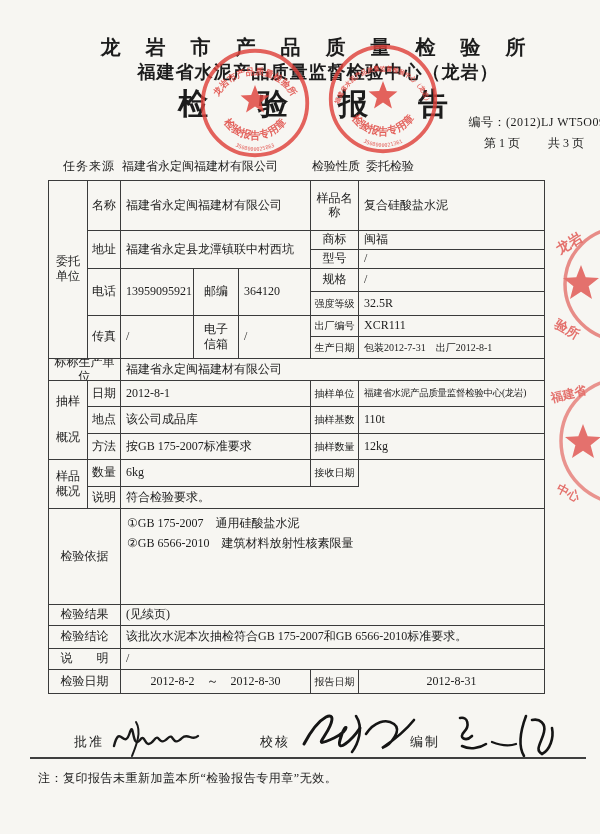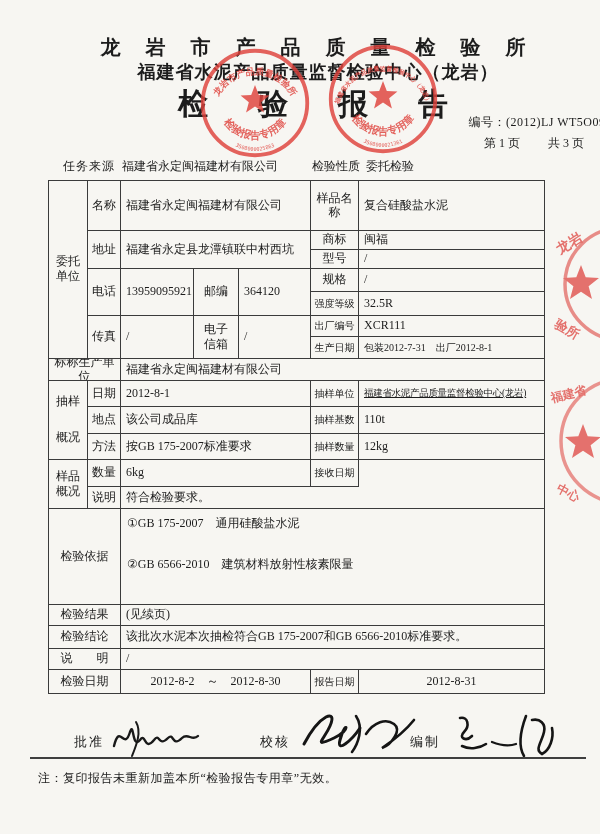--- a/index.html
+++ b/index.html
@@ -28,7 +28,7 @@
   .lab{justify-content:center;text-align:center;}
   .val{padding-left:5px;}
   .er{border-right:none;} .eb{border-bottom:none;}
-  .sm{font-size:10px;} .xs{font-size:9.5px;letter-spacing:-0.3px;text-decoration:underline;}
+  .sm{font-size:10px;} .xs{font-size:9.5px;letter-spacing:-0.3px;}
   .col{flex-direction:column;justify-content:center;gap:1px;}
   .spread{flex-direction:column;justify-content:space-between;padding:14px 0;}
   .ctr{justify-content:center;text-align:center;padding-left:0;}

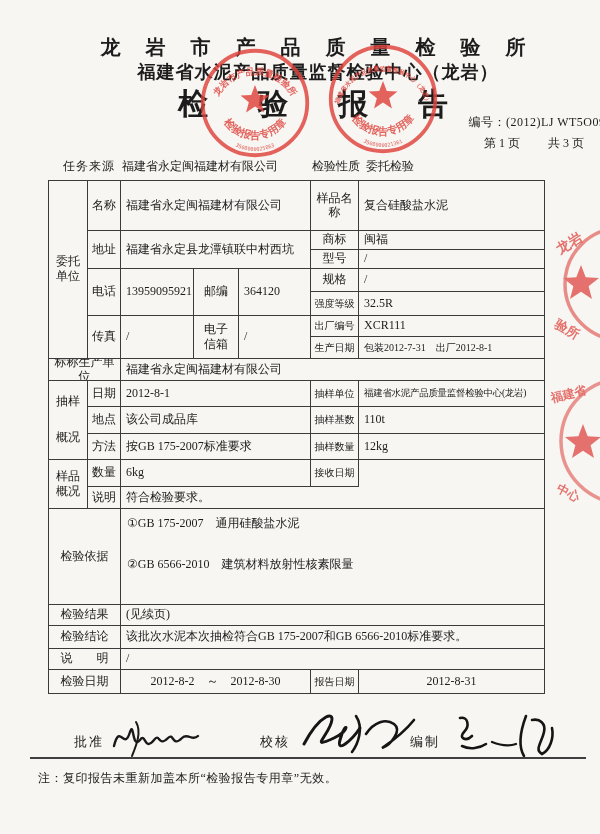--- a/index.html
+++ b/index.html
@@ -186,7 +186,7 @@
     <div class="cell val er" style="left:72px;top:306px;width:423px;height:22px">符合检验要求。</div>
 
     <div class="cell lab" style="left:0;top:328px;width:72px;height:96px">检验依据</div>
-    <div class="cell er" style="left:72px;top:328px;width:423px;height:96px;flex-direction:column;align-items:flex-start;justify-content:flex-start;padding:8px 0 0 6px;gap:27px">
+    <div class="cell er" style="left:72px;top:328px;width:423px;height:96px;flex-direction:column;align-items:flex-start;justify-content:flex-start;padding:8px 0 0 6px;gap:6px">
       <div>①GB 175-2007　通用硅酸盐水泥</div>
       <div>②GB 6566-2010　建筑材料放射性核素限量</div>
     </div>

